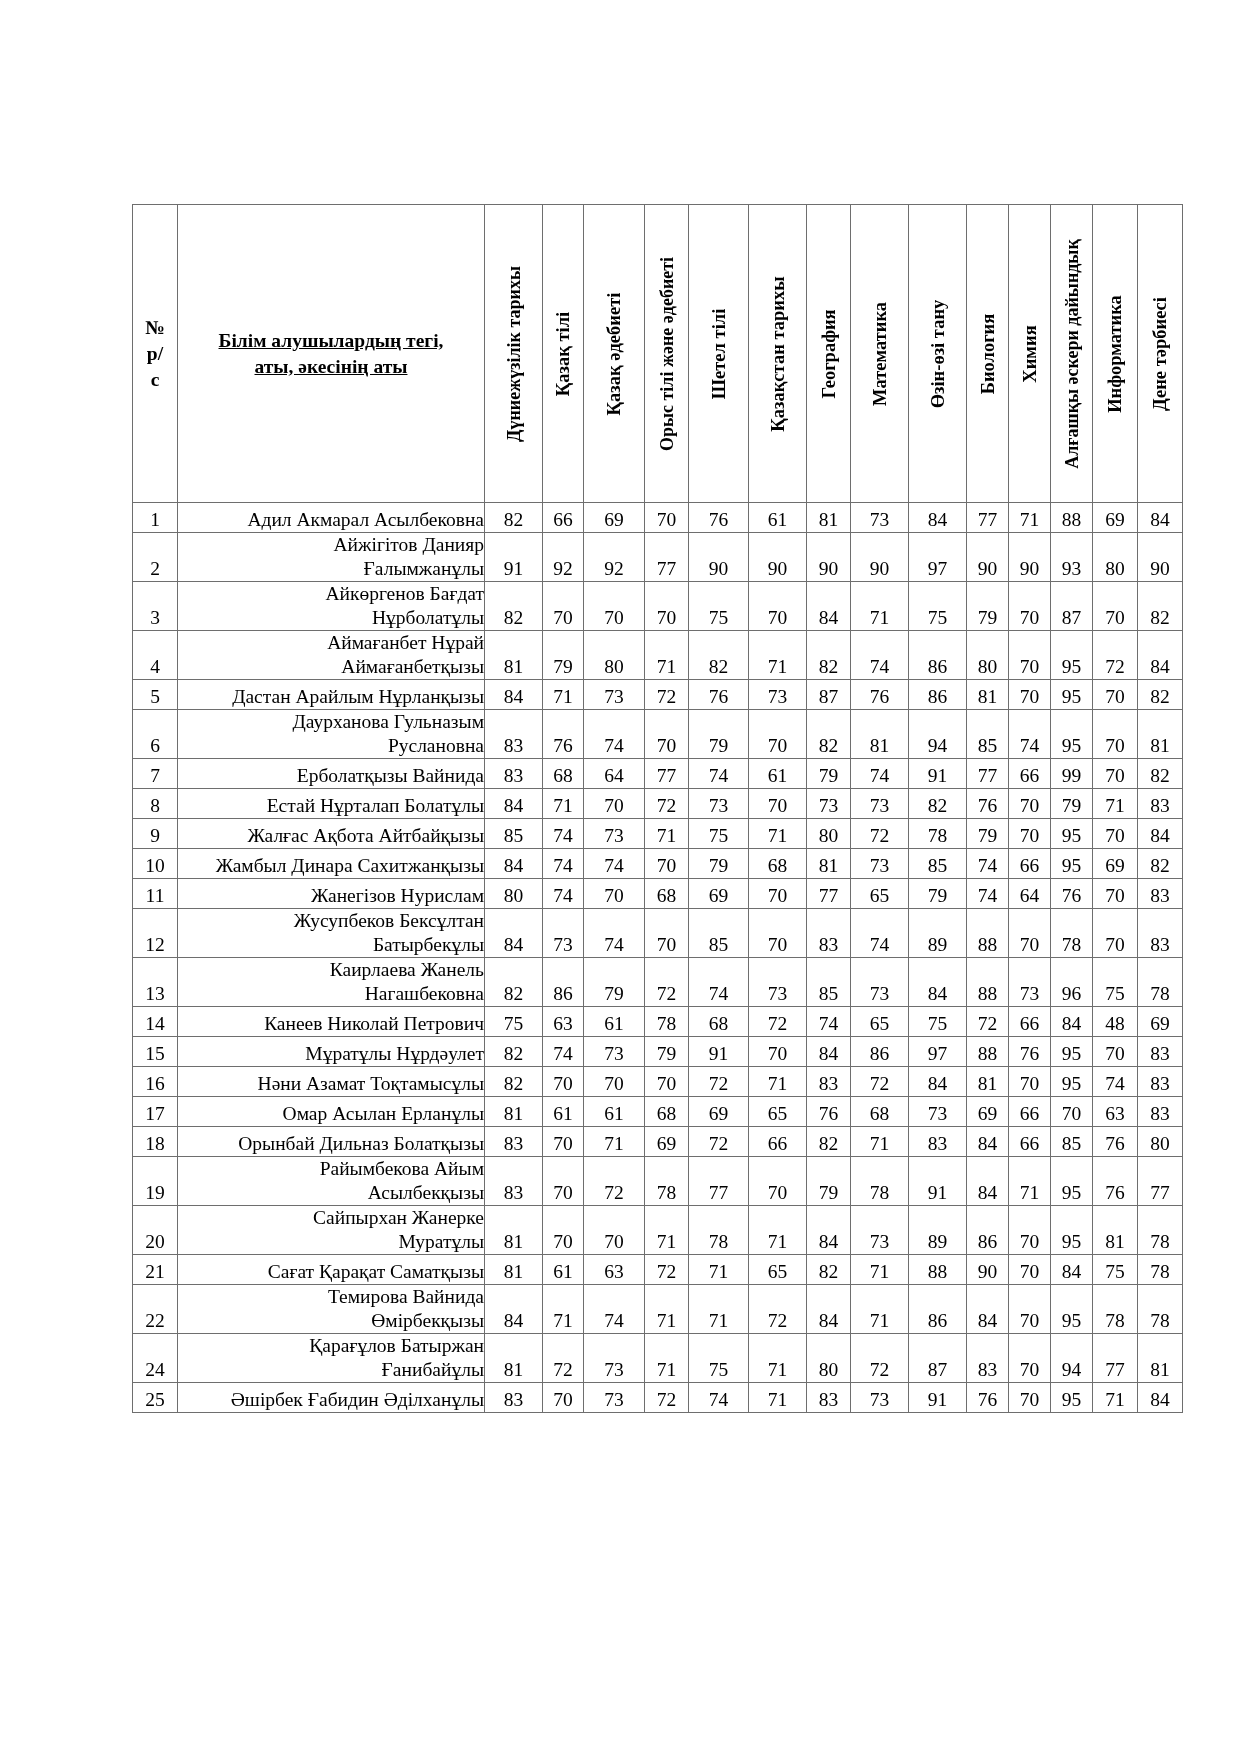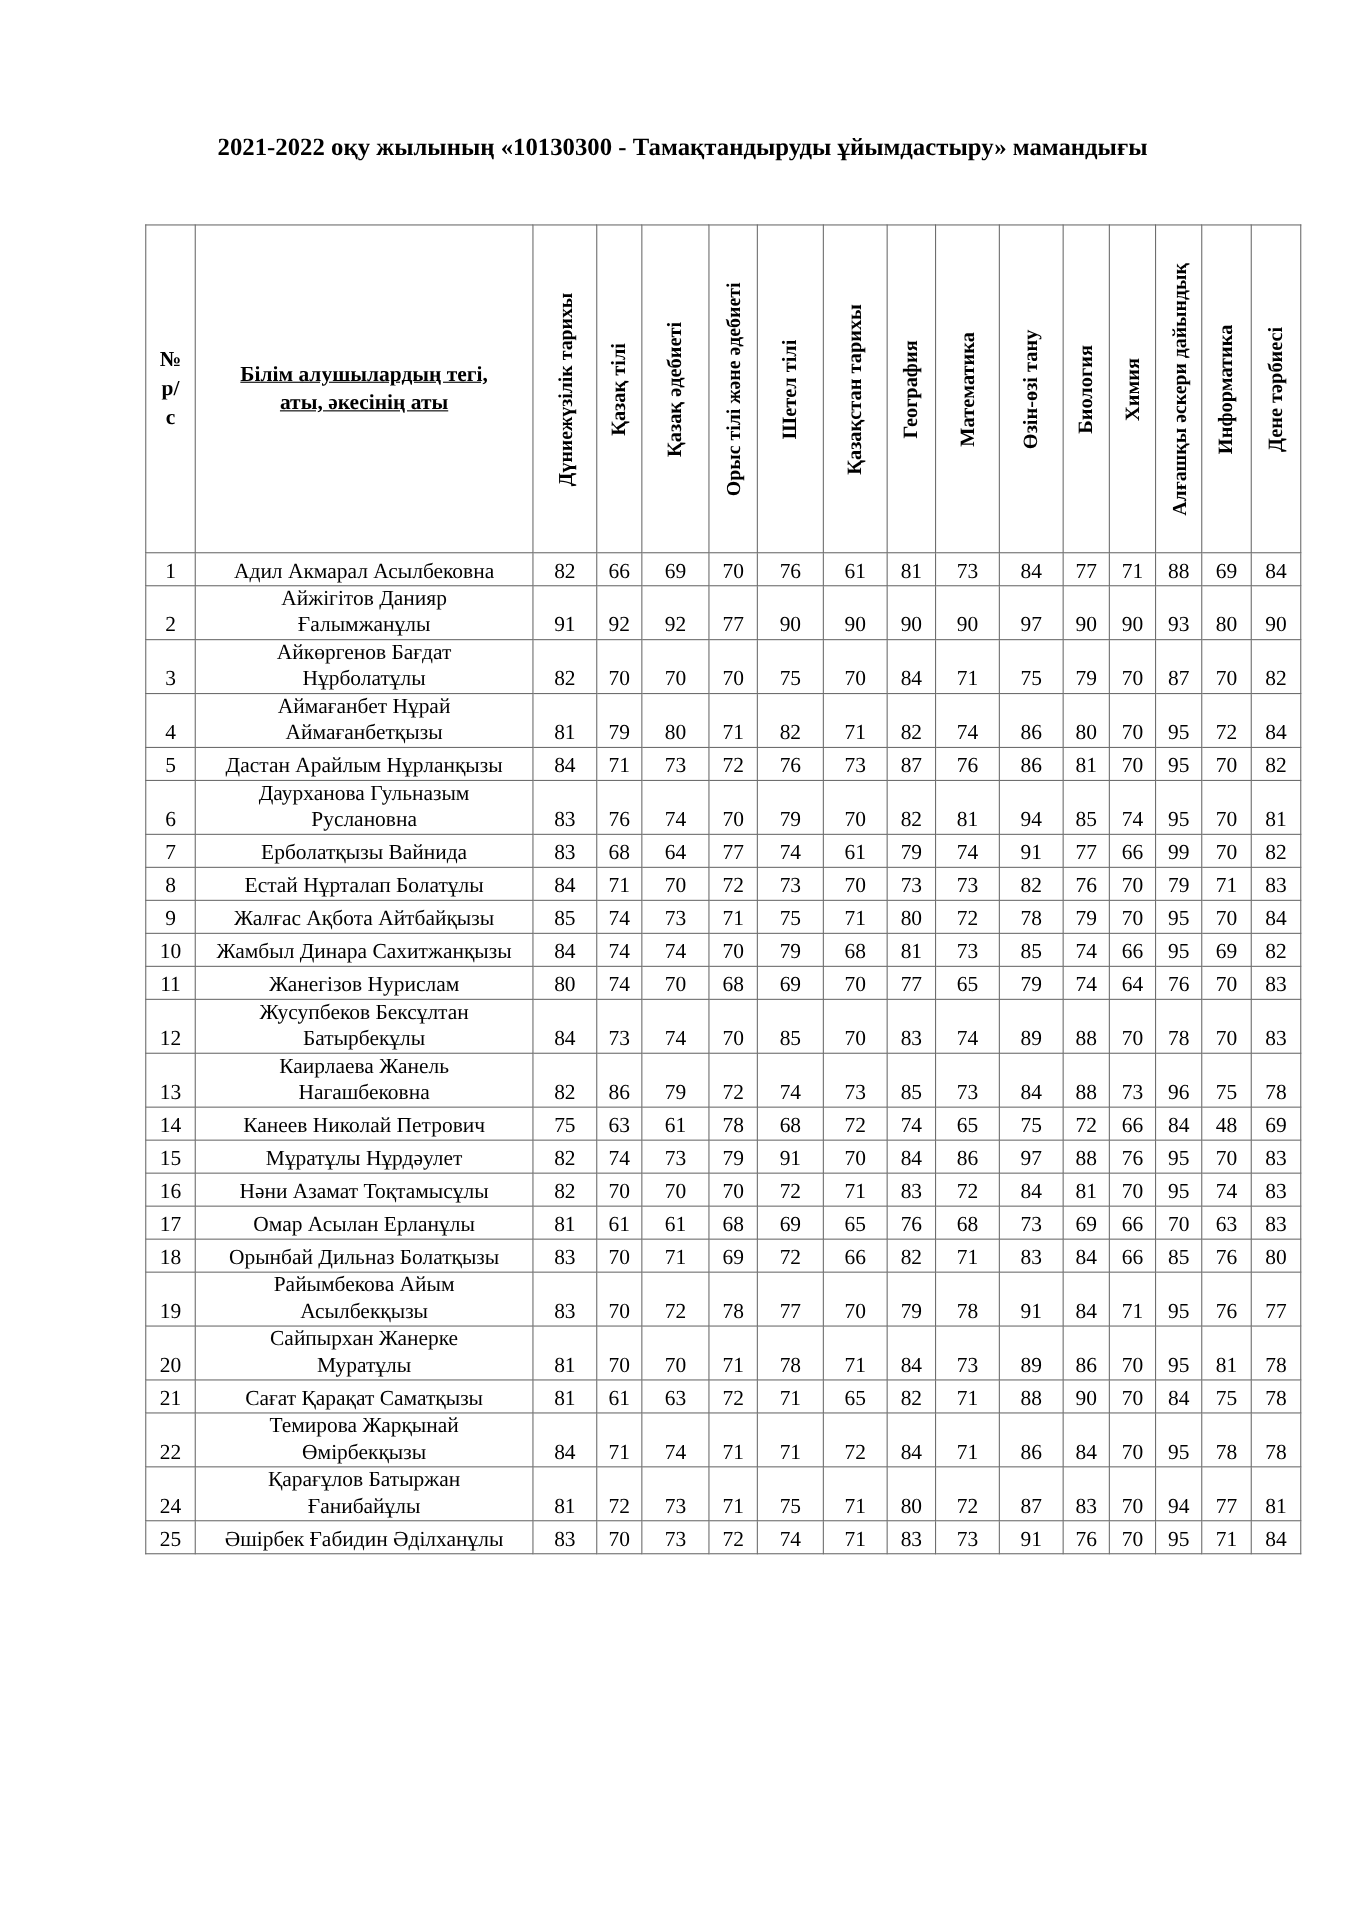--- a/index.html
+++ b/index.html
@@ -29,7 +29,6 @@
 <body>
 
 <div class="title">
-  <div>2021-2022 оқу жылының «10130300 - Тамақтандыруды ұйымдастыру» мамандығы</div>
 </div>
 
 <table class="grades">

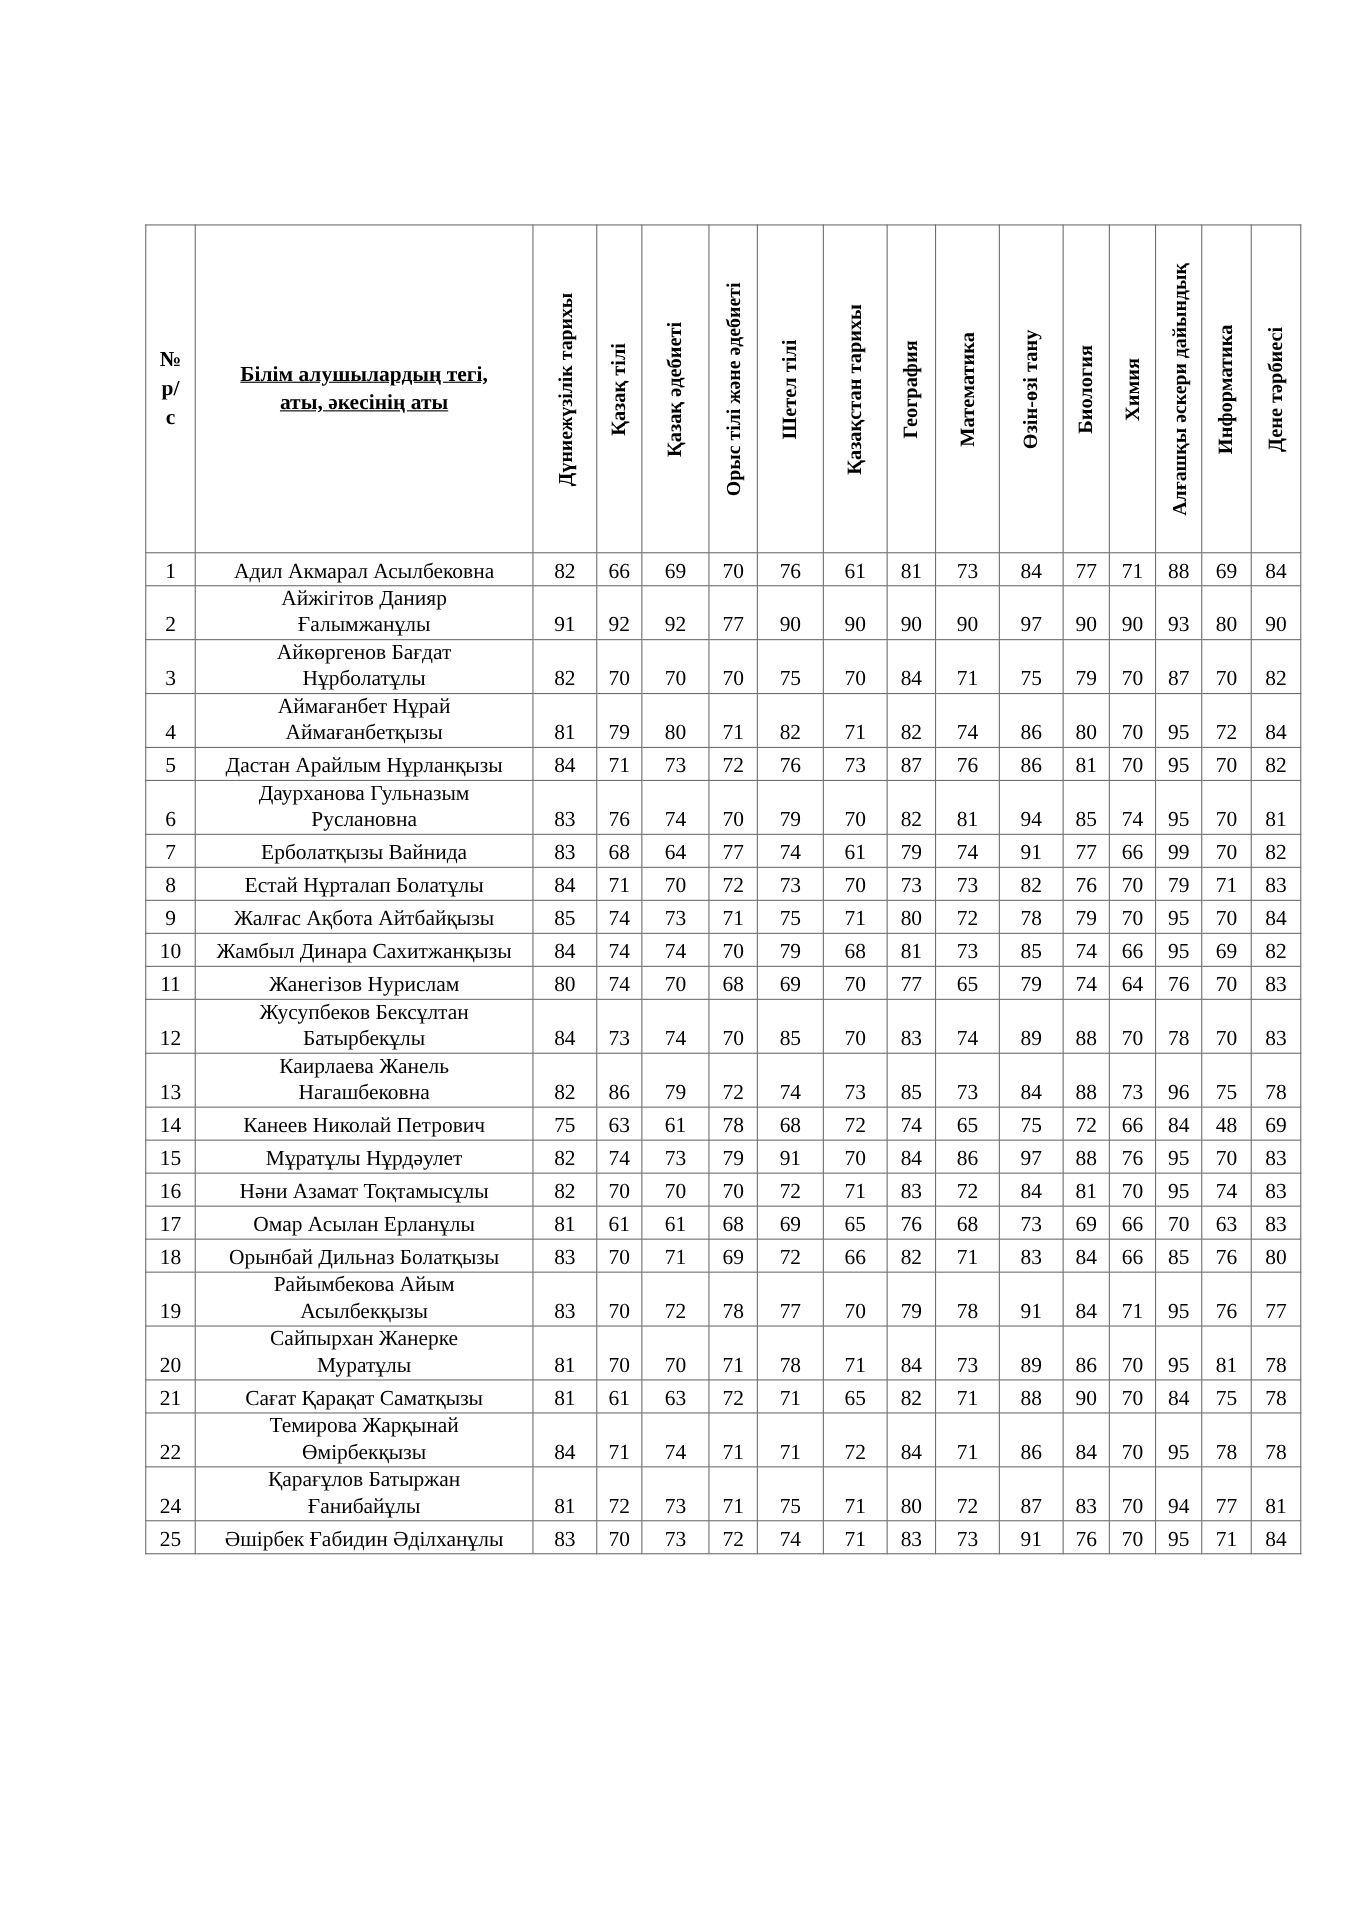--- a/index.html
+++ b/index.html
@@ -20,7 +20,7 @@
   th.subj.long .vt { font-size: 18px; }
   td { vertical-align: bottom; }
   td.num { text-align: center; padding-bottom: 2px; line-height: 24px; }
-  td.name { text-align: center; padding-left: 10px; padding-right: 2px; line-height: 24px; padding-bottom: 2px; }
+  td.name { text-align: right; padding-left: 10px; padding-right: 2px; line-height: 24px; padding-bottom: 2px; }
   td.score { text-align: center; line-height: 24px; padding-bottom: 2px; }
   tr.single td { height: 29px; }
   tr.double td { height: 46px; }

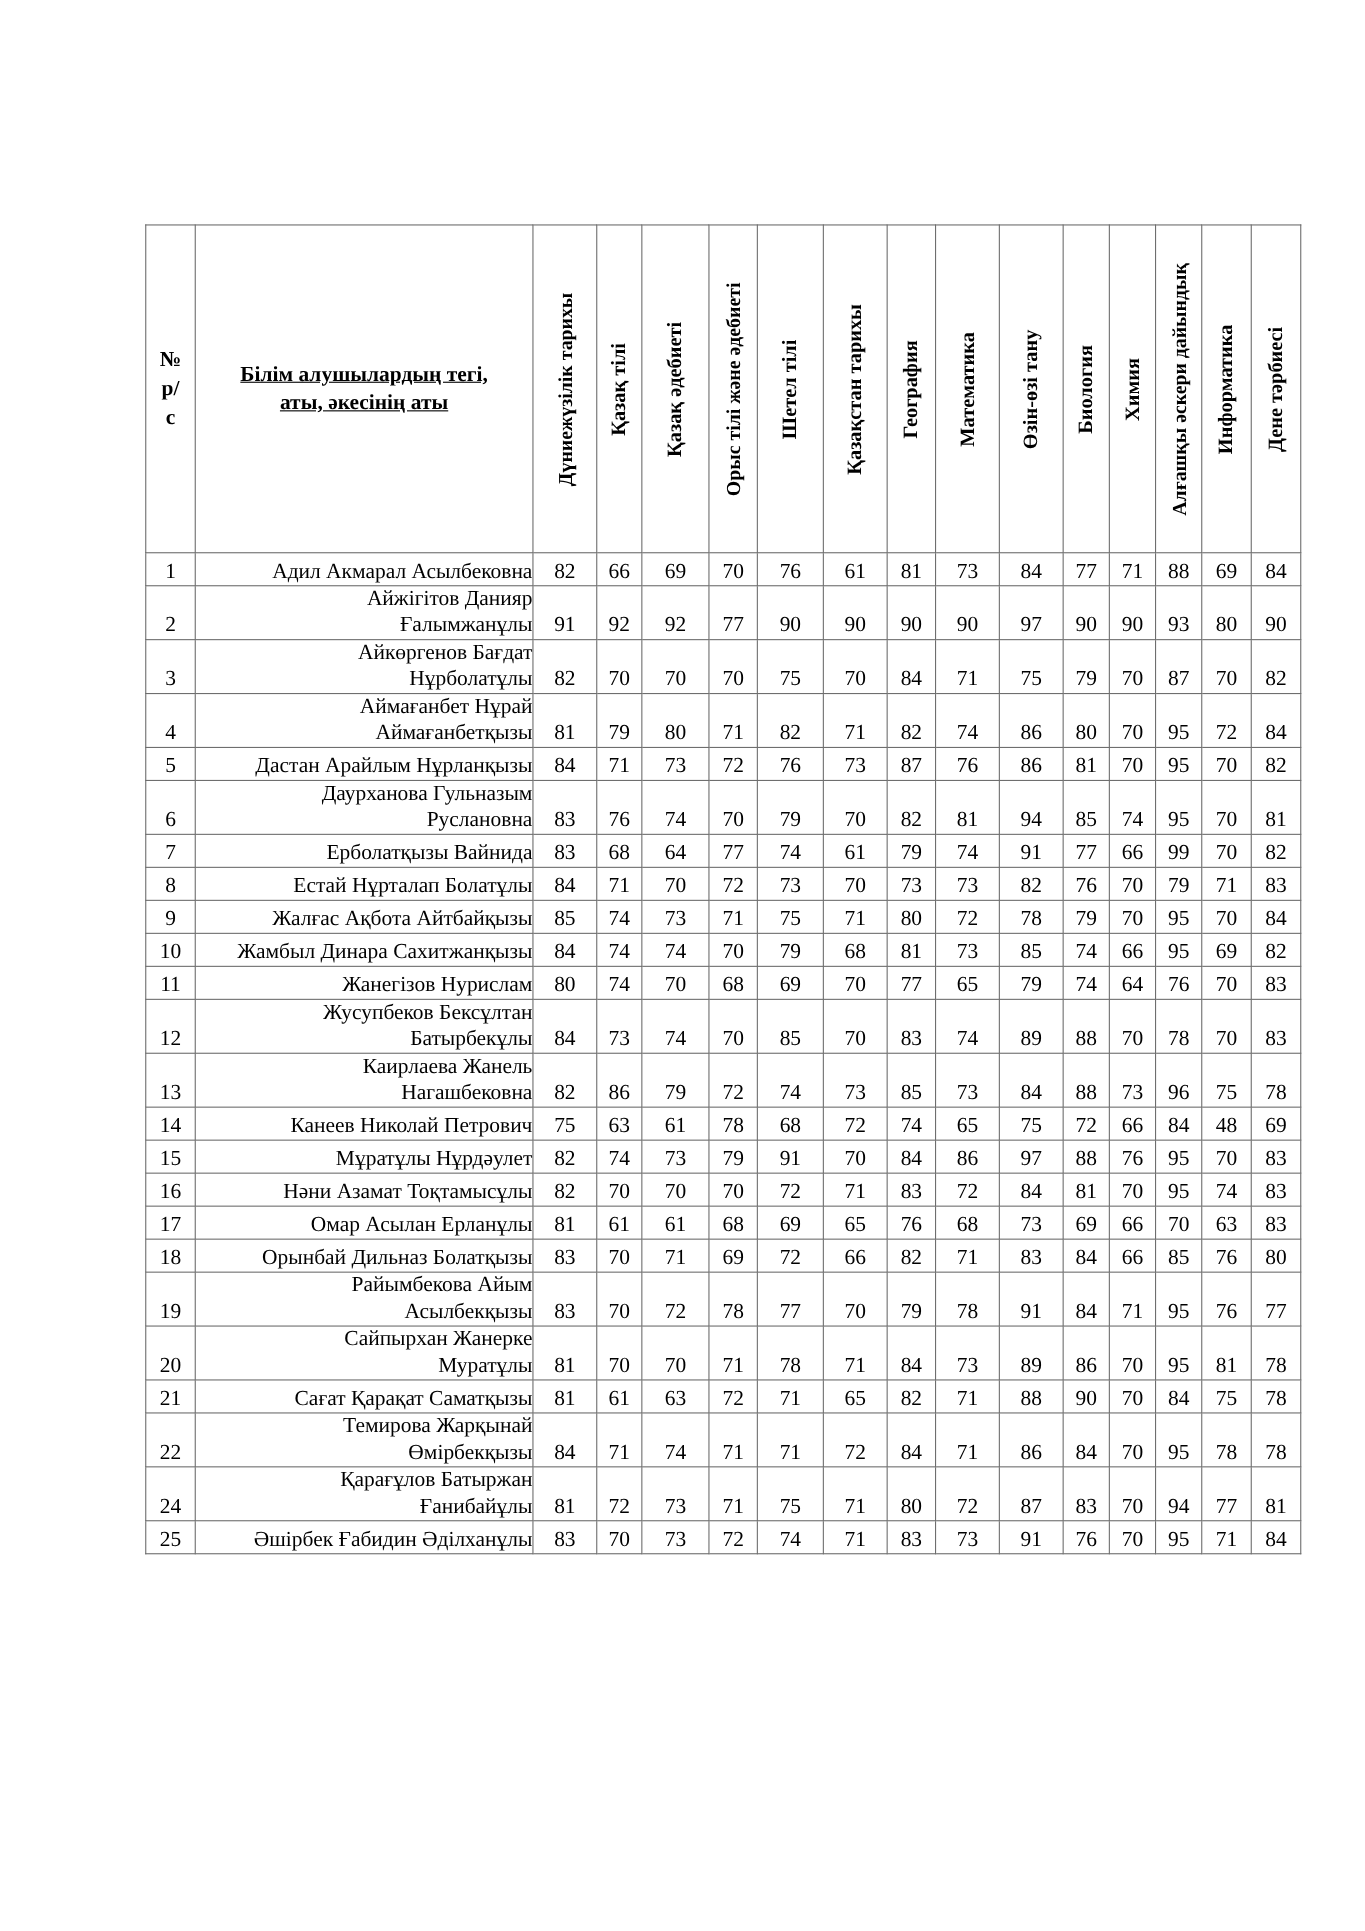--- a/index.html
+++ b/index.html
@@ -537,7 +537,7 @@
       <tr class="double">
         <td class="num">22</td>
         <td class="name">
-          <div>Темирова Жарқынай</div>
+          <div>Темирова Вайнида</div>
           <div>Өмірбекқызы</div>
         </td>
         <td class="score">84</td>

